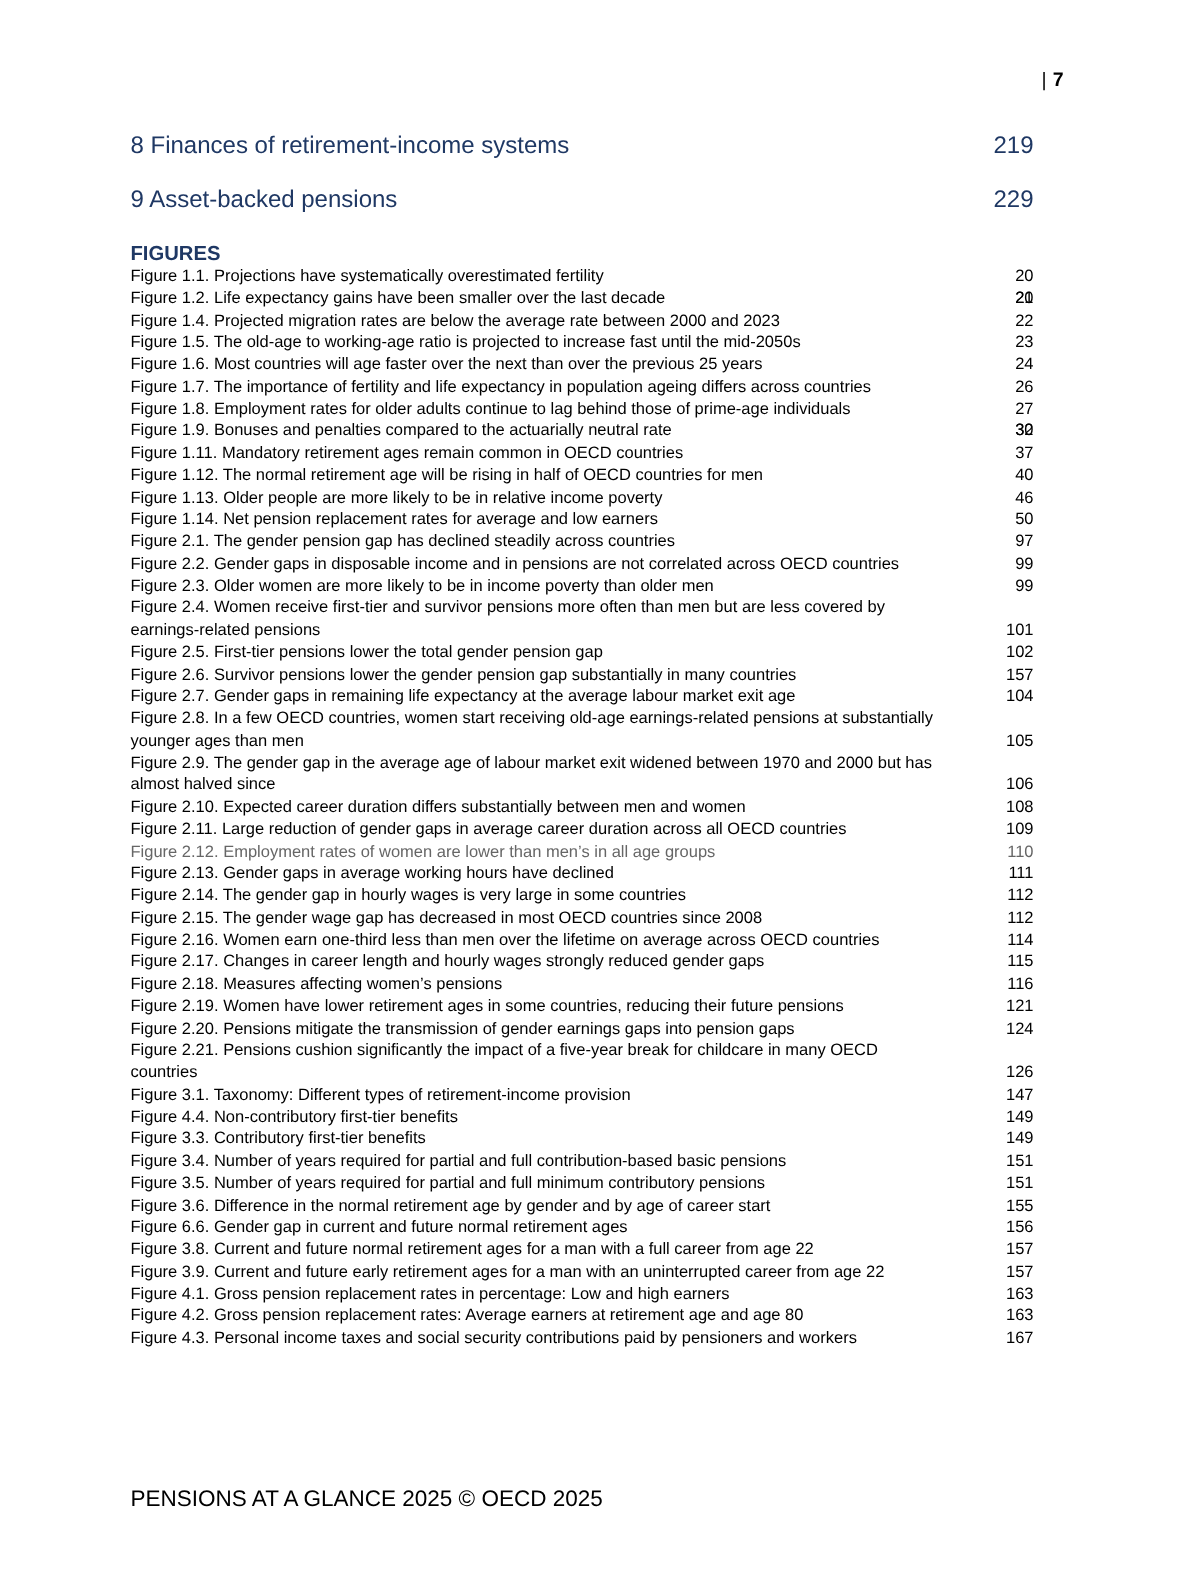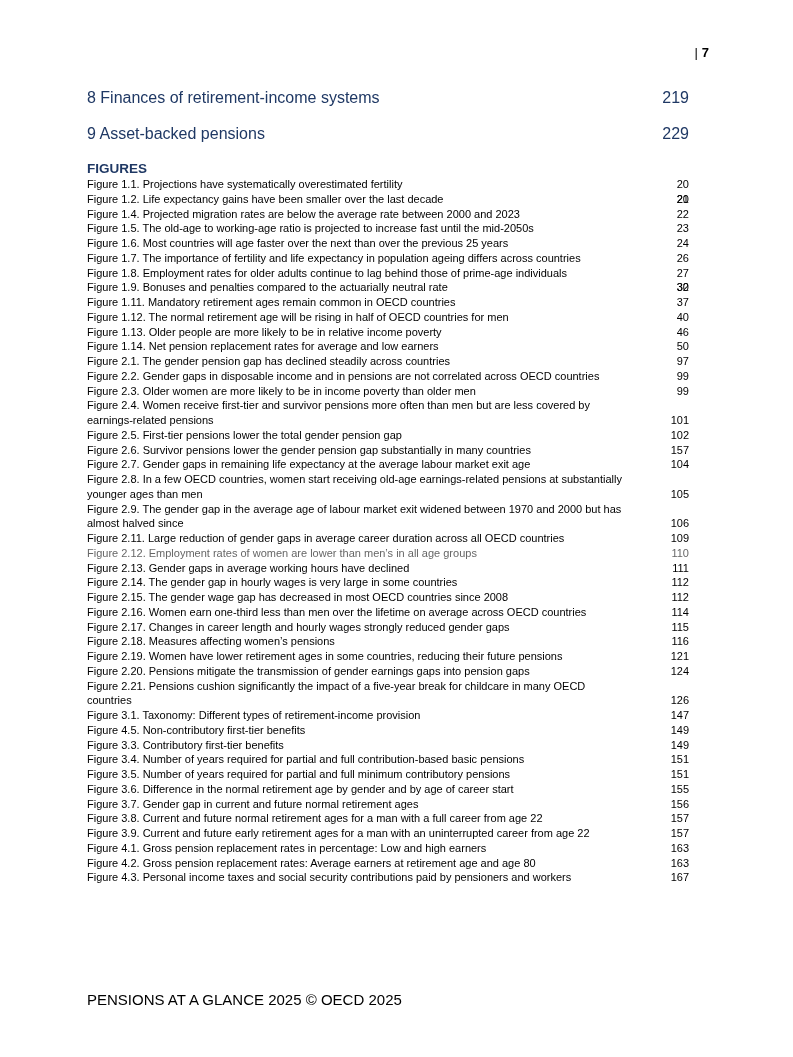--- a/index.html
+++ b/index.html
@@ -140,6 +140,7 @@
       <div class="toc-entry"><span class="entry-text">Figure 2.7. Gender gaps in remaining life expectancy at the average labour market exit age</span><span class="entry-page">104</span></div>
       <div class="toc-entry"><span class="entry-text">Figure 2.8. In a few OECD countries, women start receiving old-age earnings-related pensions at substantially<br>younger ages than men</span><span class="entry-page">105</span></div>
       <div class="toc-entry"><span class="entry-text">Figure 2.9. The gender gap in the average age of labour market exit widened between 1970 and 2000 but has<br>almost halved since</span><span class="entry-page">106</span></div>
+      <div class="toc-entry"><span class="entry-text">Figure 2.10. Expected career duration differs substantially between men and women</span><span class="entry-page">108</span></div>
       <div class="toc-entry"><span class="entry-text">Figure 2.11. Large reduction of gender gaps in average career duration across all OECD countries</span><span class="entry-page">109</span></div>
       <div class="toc-entry muted"><span class="entry-text">Figure 2.12. Employment rates of women are lower than men’s in all age groups</span><span class="entry-page">110</span></div>
       <div class="toc-entry"><span class="entry-text">Figure 2.13. Gender gaps in average working hours have declined</span><span class="entry-page">111</span></div>

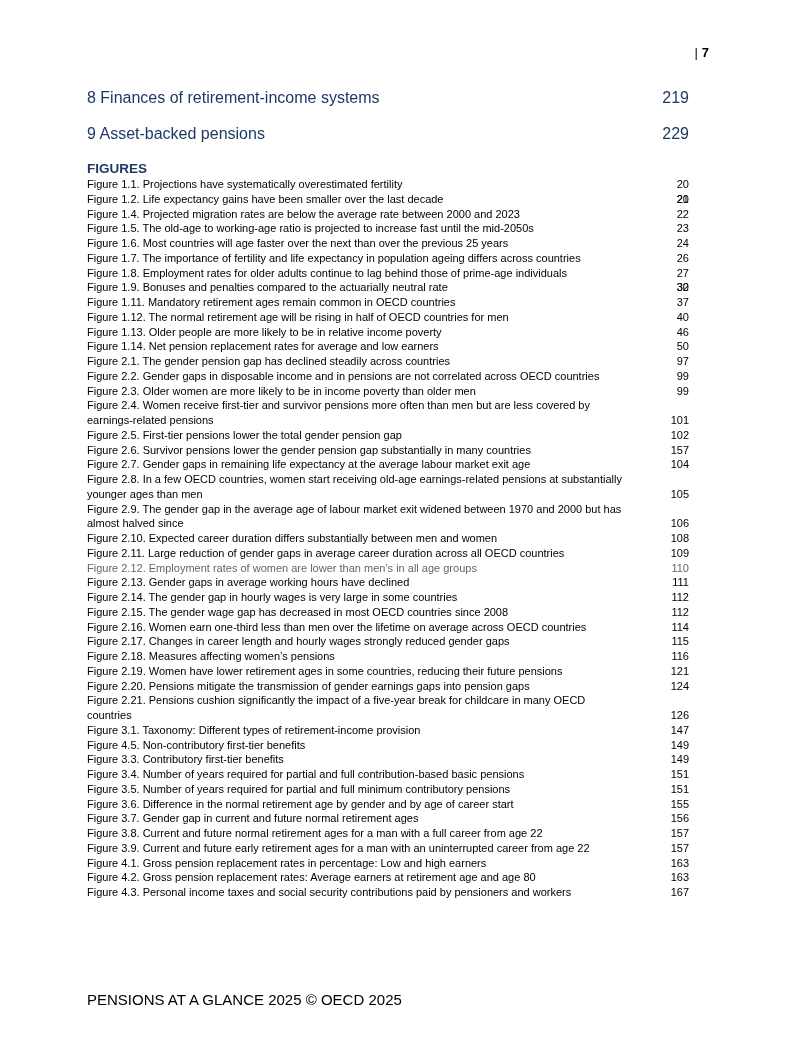--- a/index.html
+++ b/index.html
@@ -153,7 +153,7 @@
       <div class="toc-entry"><span class="entry-text">Figure 2.20. Pensions mitigate the transmission of gender earnings gaps into pension gaps</span><span class="entry-page">124</span></div>
       <div class="toc-entry"><span class="entry-text">Figure 2.21. Pensions cushion significantly the impact of a five-year break for childcare in many OECD<br>countries</span><span class="entry-page">126</span></div>
       <div class="toc-entry"><span class="entry-text">Figure 3.1. Taxonomy: Different types of retirement-income provision</span><span class="entry-page">147</span></div>
-      <div class="toc-entry"><span class="entry-text">Figure 4.5. Non-contributory first-tier benefits</span><span class="entry-page">149</span></div>
+      <div class="toc-entry"><span class="entry-text">Figure 4.4. Non-contributory first-tier benefits</span><span class="entry-page">149</span></div>
       <div class="toc-entry"><span class="entry-text">Figure 3.3. Contributory first-tier benefits</span><span class="entry-page">149</span></div>
       <div class="toc-entry"><span class="entry-text">Figure 3.4. Number of years required for partial and full contribution-based basic pensions</span><span class="entry-page">151</span></div>
       <div class="toc-entry"><span class="entry-text">Figure 3.5. Number of years required for partial and full minimum contributory pensions</span><span class="entry-page">151</span></div>

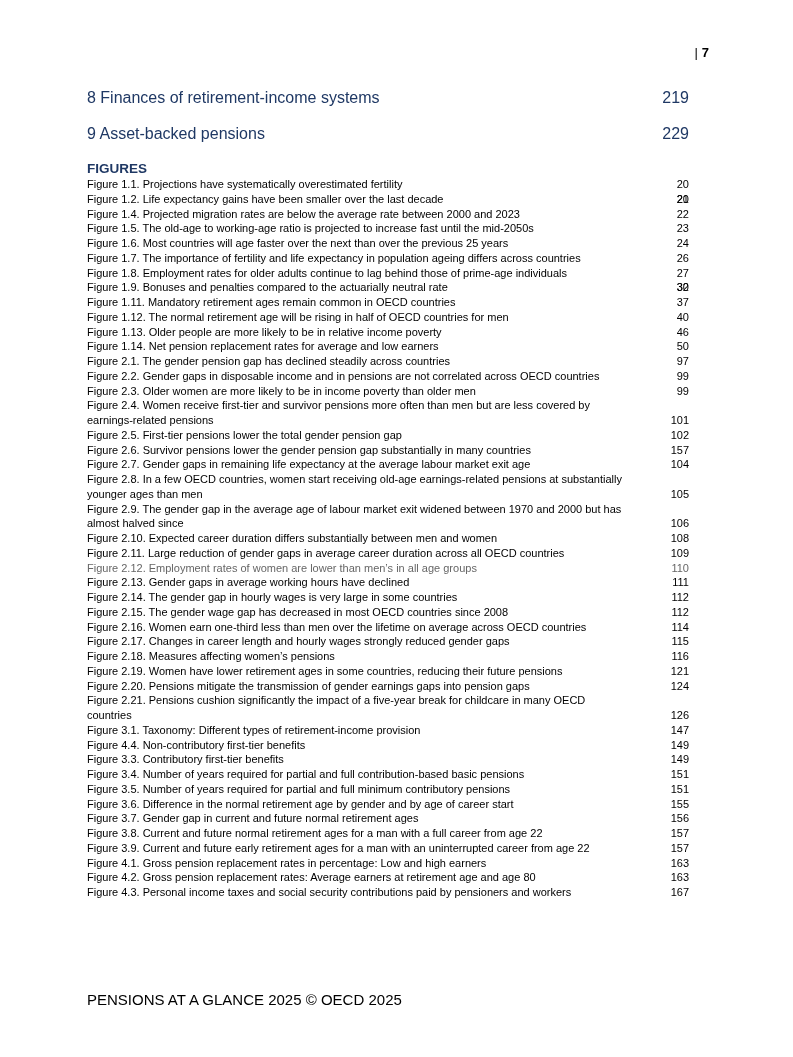--- a/index.html
+++ b/index.html
@@ -158,7 +158,7 @@
       <div class="toc-entry"><span class="entry-text">Figure 3.4. Number of years required for partial and full contribution-based basic pensions</span><span class="entry-page">151</span></div>
       <div class="toc-entry"><span class="entry-text">Figure 3.5. Number of years required for partial and full minimum contributory pensions</span><span class="entry-page">151</span></div>
       <div class="toc-entry"><span class="entry-text">Figure 3.6. Difference in the normal retirement age by gender and by age of career start</span><span class="entry-page">155</span></div>
-      <div class="toc-entry"><span class="entry-text">Figure 3.7. Gender gap in current and future normal retirement ages</span><span class="entry-page">156</span></div>
+      <div class="toc-entry"><span class="entry-text">Figure 6.6. Gender gap in current and future normal retirement ages</span><span class="entry-page">156</span></div>
       <div class="toc-entry"><span class="entry-text">Figure 3.8. Current and future normal retirement ages for a man with a full career from age 22</span><span class="entry-page">157</span></div>
       <div class="toc-entry"><span class="entry-text">Figure 3.9. Current and future early retirement ages for a man with an uninterrupted career from age 22</span><span class="entry-page">157</span></div>
       <div class="toc-entry"><span class="entry-text">Figure 4.1. Gross pension replacement rates in percentage: Low and high earners</span><span class="entry-page">163</span></div>

